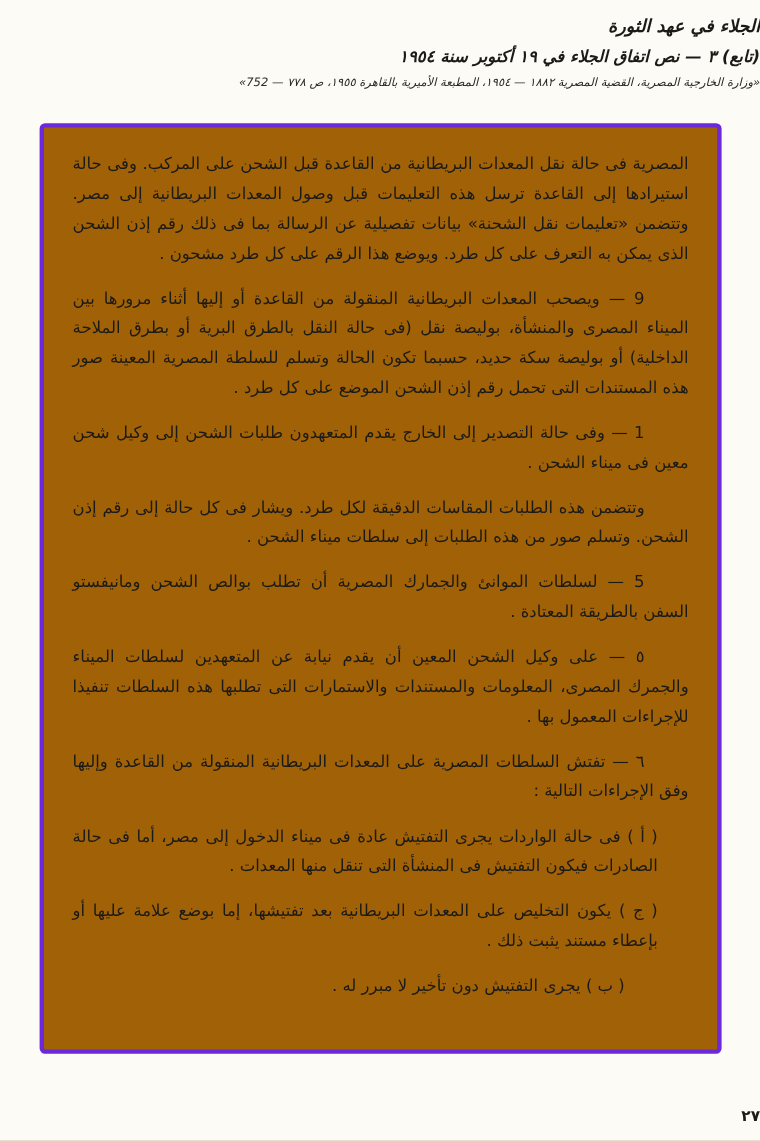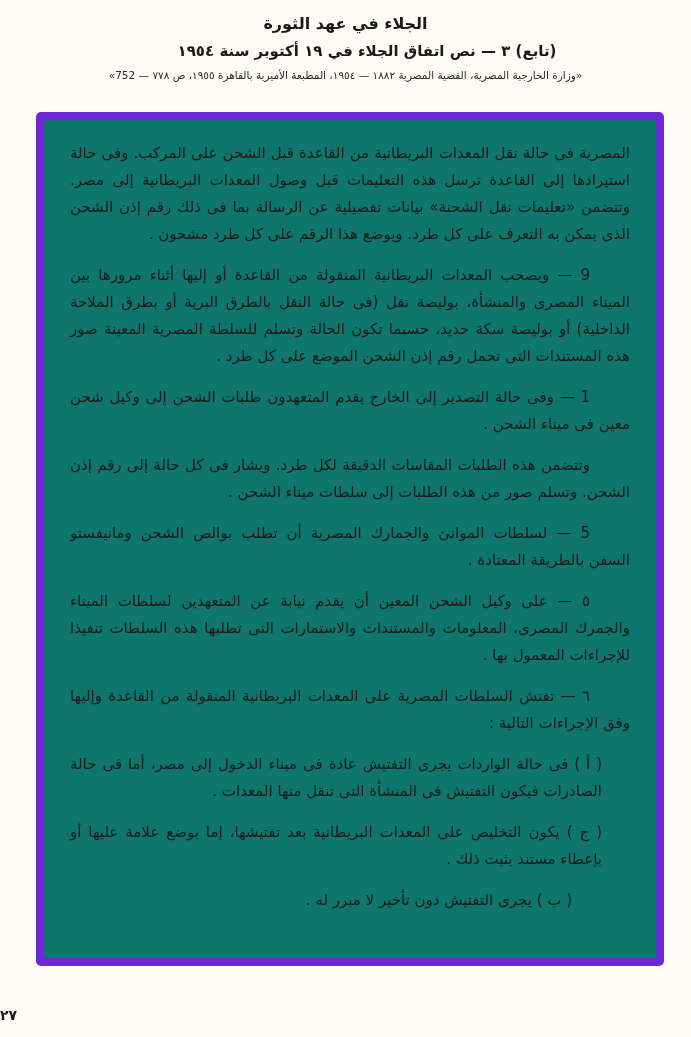--- a/index.html
+++ b/index.html
@@ -21,9 +21,9 @@
     overflow: hidden;
   }
   .header {
-    text-align: center;
     padding-top: 14px;
     direction: rtl;
+    font-style: italic;
   }
   .title {
     font-size: 16px;

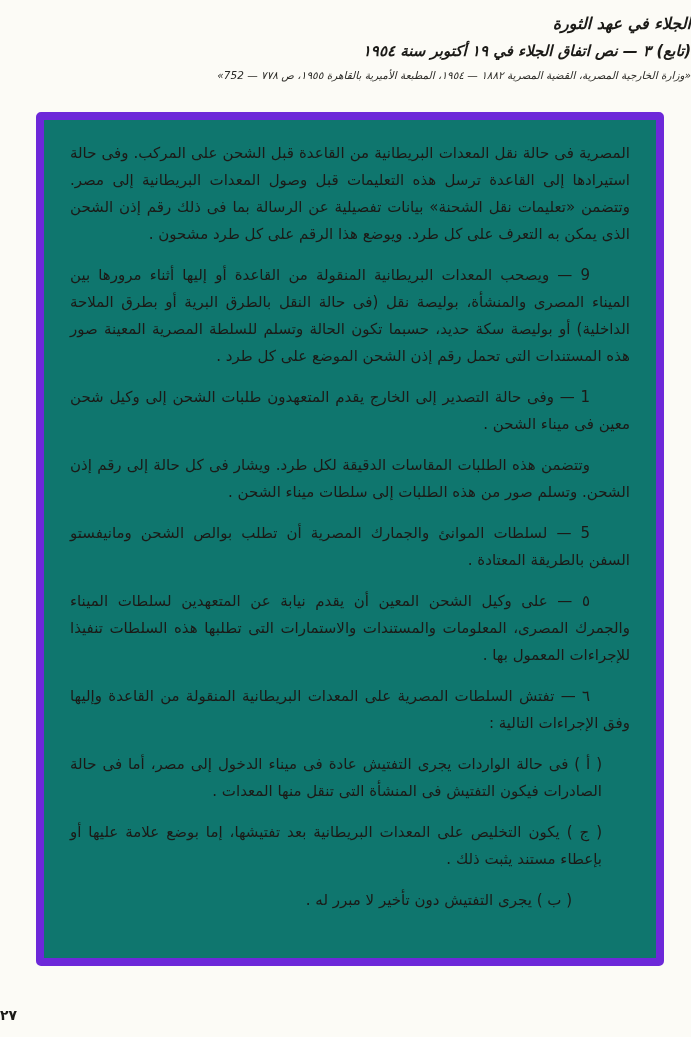--- a/index.html
+++ b/index.html
@@ -47,7 +47,7 @@
     left: 36px;
     width: 560px;
     height: 798px;
-    border: 8px solid #6d28d9;
+    border: 4px solid #6d28d9;
     border-radius: 5px;
     padding: 20px 26px;
     direction: rtl;
@@ -55,7 +55,7 @@
     font-size: 15px;
     line-height: 1.8;
     overflow: hidden;
-    background: #0f766e;
+    background: #a16207;
   }
   .para {
     margin: 0 0 14px 0;

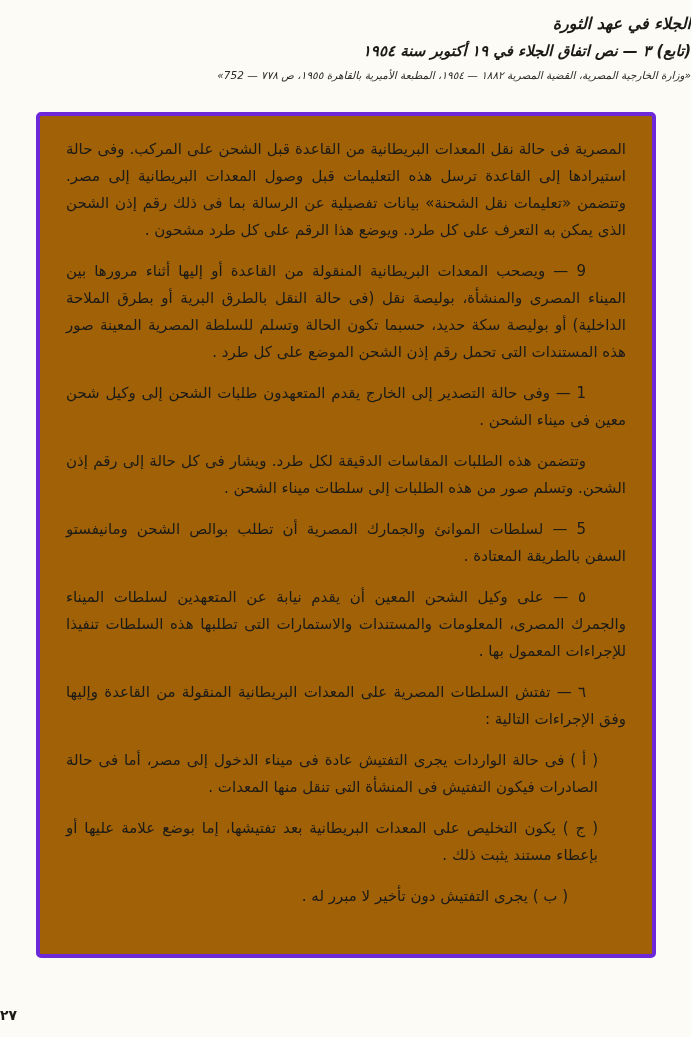--- a/index.html
+++ b/index.html
@@ -75,7 +75,7 @@
     bottom: 14px;
     left: 0;
     width: 100%;
-    text-align: left;
+    text-align: right;
     font-size: 14px;
     font-weight: bold;
     direction: rtl;

